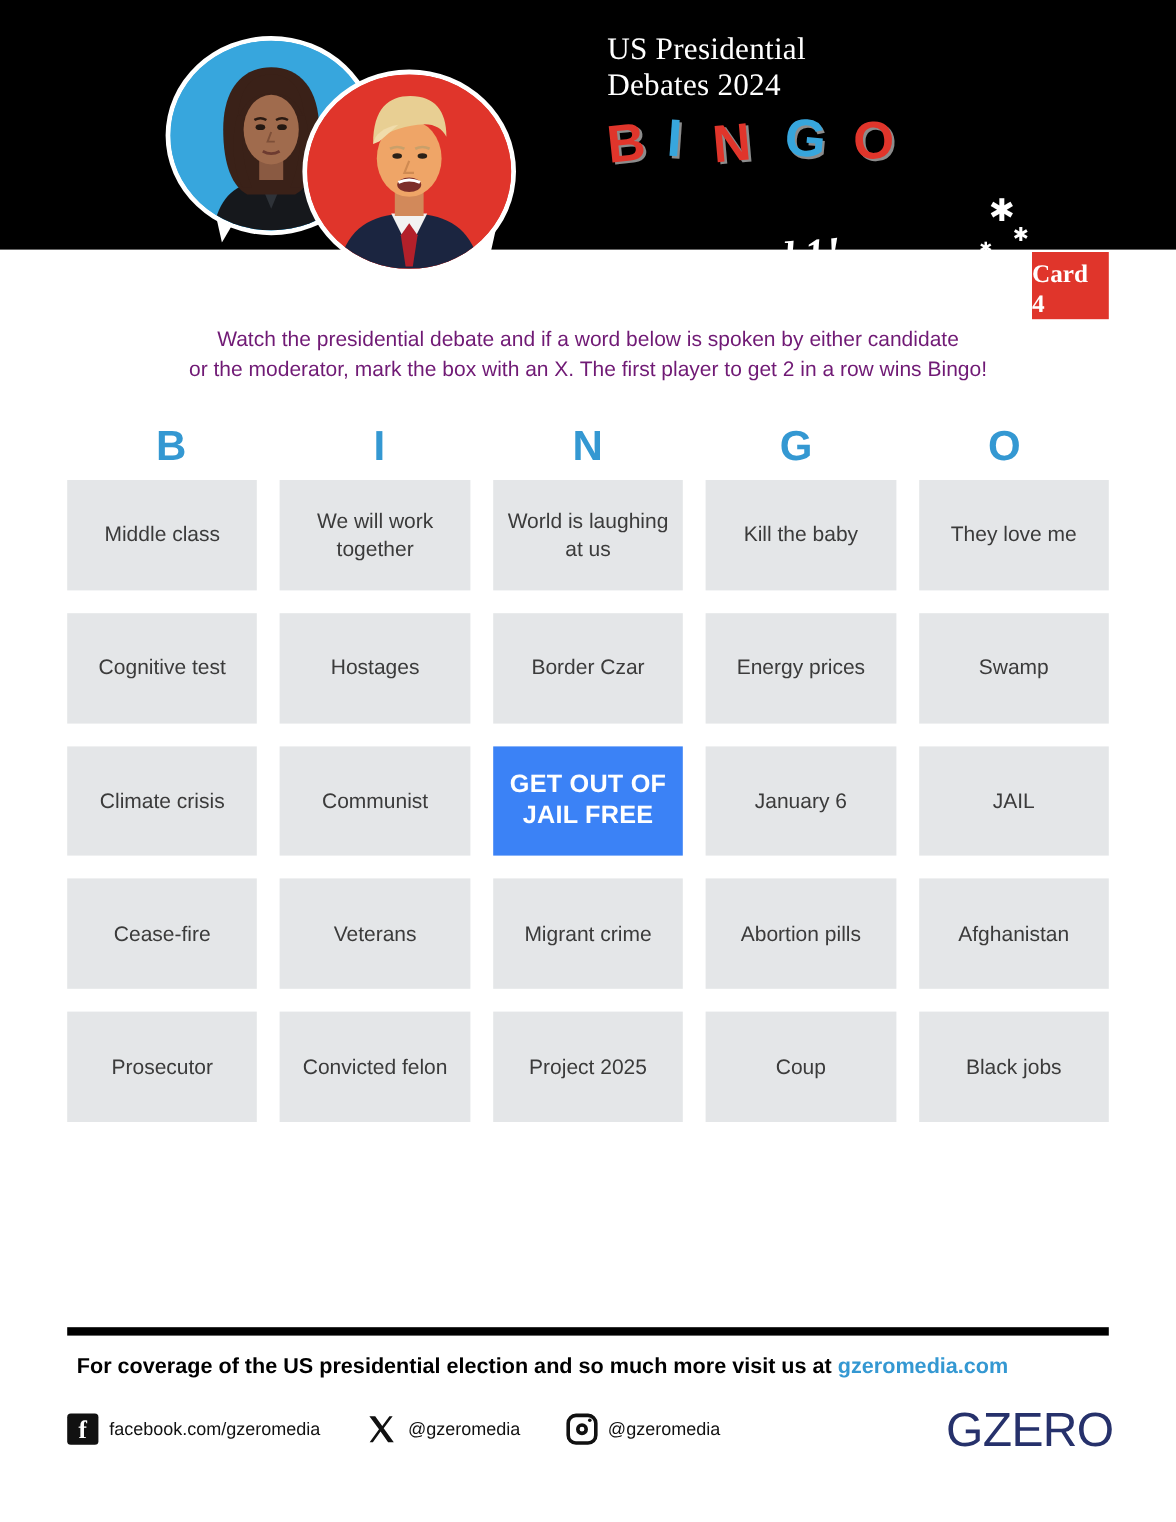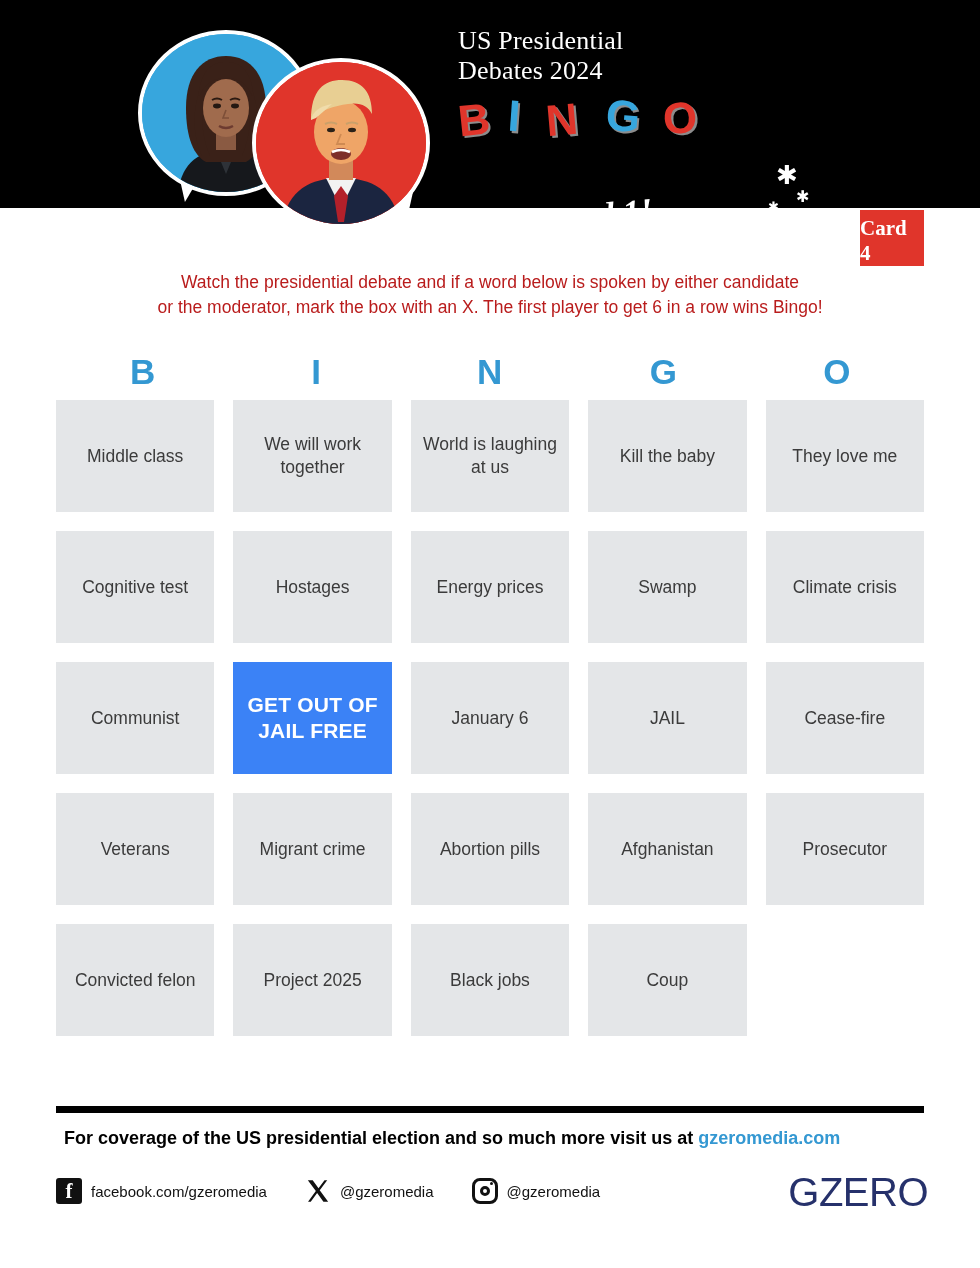--- a/index.html
+++ b/index.html
@@ -78,7 +78,7 @@
 
   .title-block {
     position: absolute;
-    left: 458px;
+    left: 506px;
     top: 26px;
     width: 470px;
   }

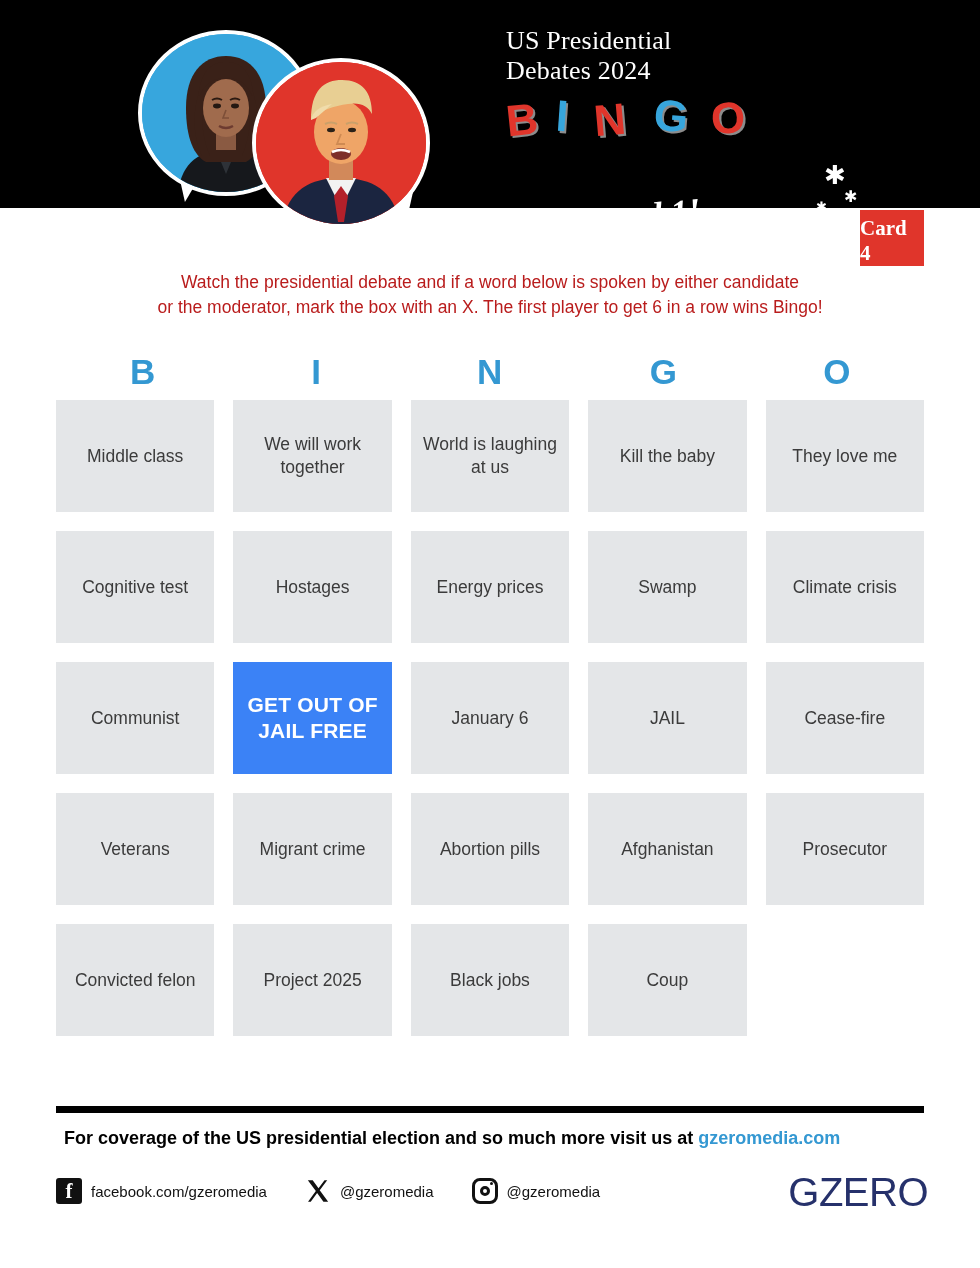--- a/index.html
+++ b/index.html
@@ -159,7 +159,7 @@
     text-align: center;
     font-size: 17.5px;
     line-height: 25px;
-    color: #b91c1c;
+    color: #701a75;
   }
 
   

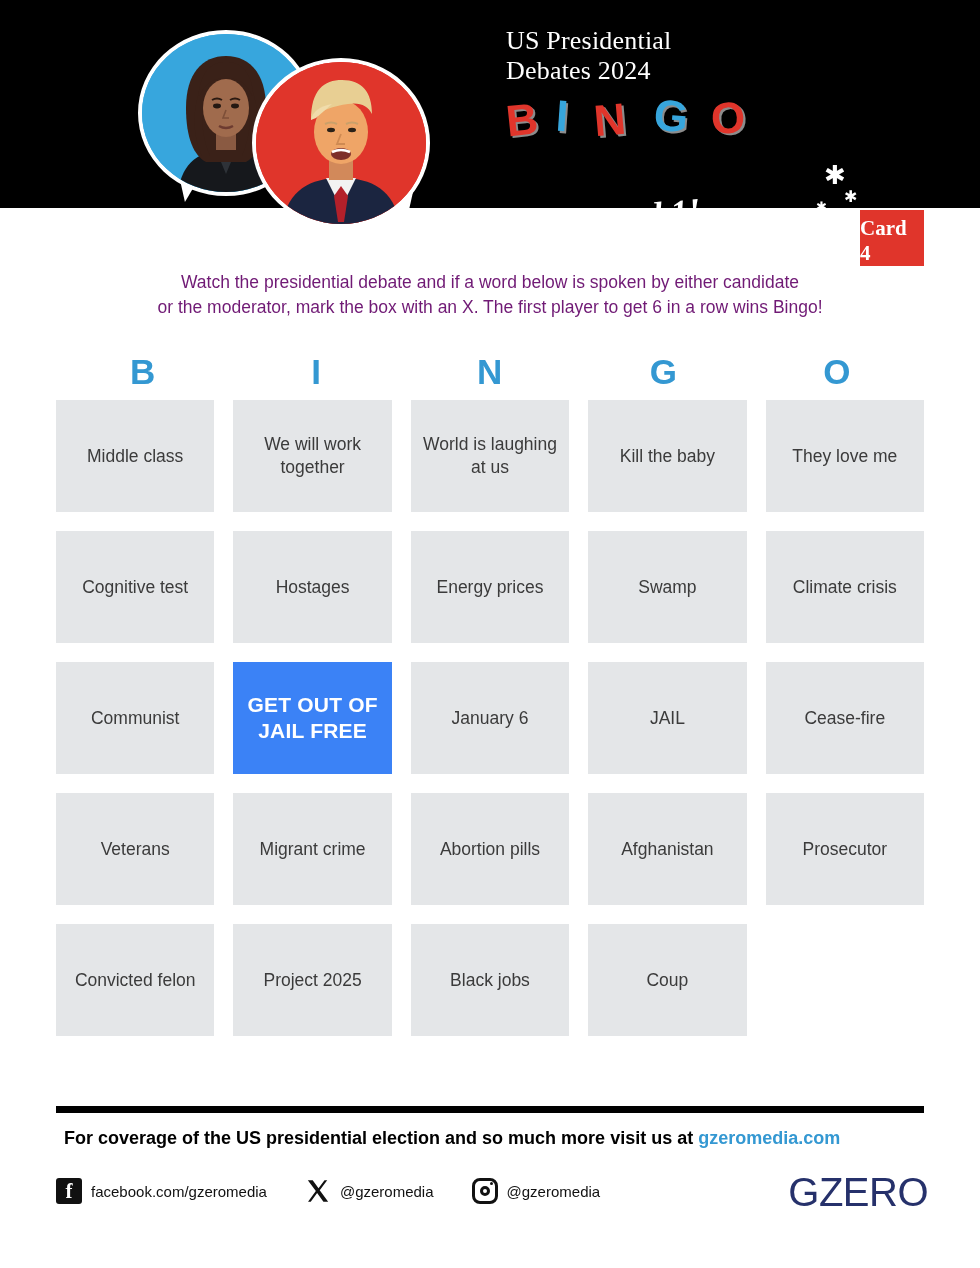--- a/index.html
+++ b/index.html
@@ -404,7 +404,7 @@
 
 <div class="instructions">
   <div>Watch the presidential debate and if a word below is spoken by either candidate</div>
-  <div>or the moderator, mark the box with an X. The first player to get 6 in a row wins Bingo!</div>
+  <div>or the moderator, mark the box with an X. The first player to get 2 in a row wins Bingo!</div>
 </div>
 
 <div class="col-headers">

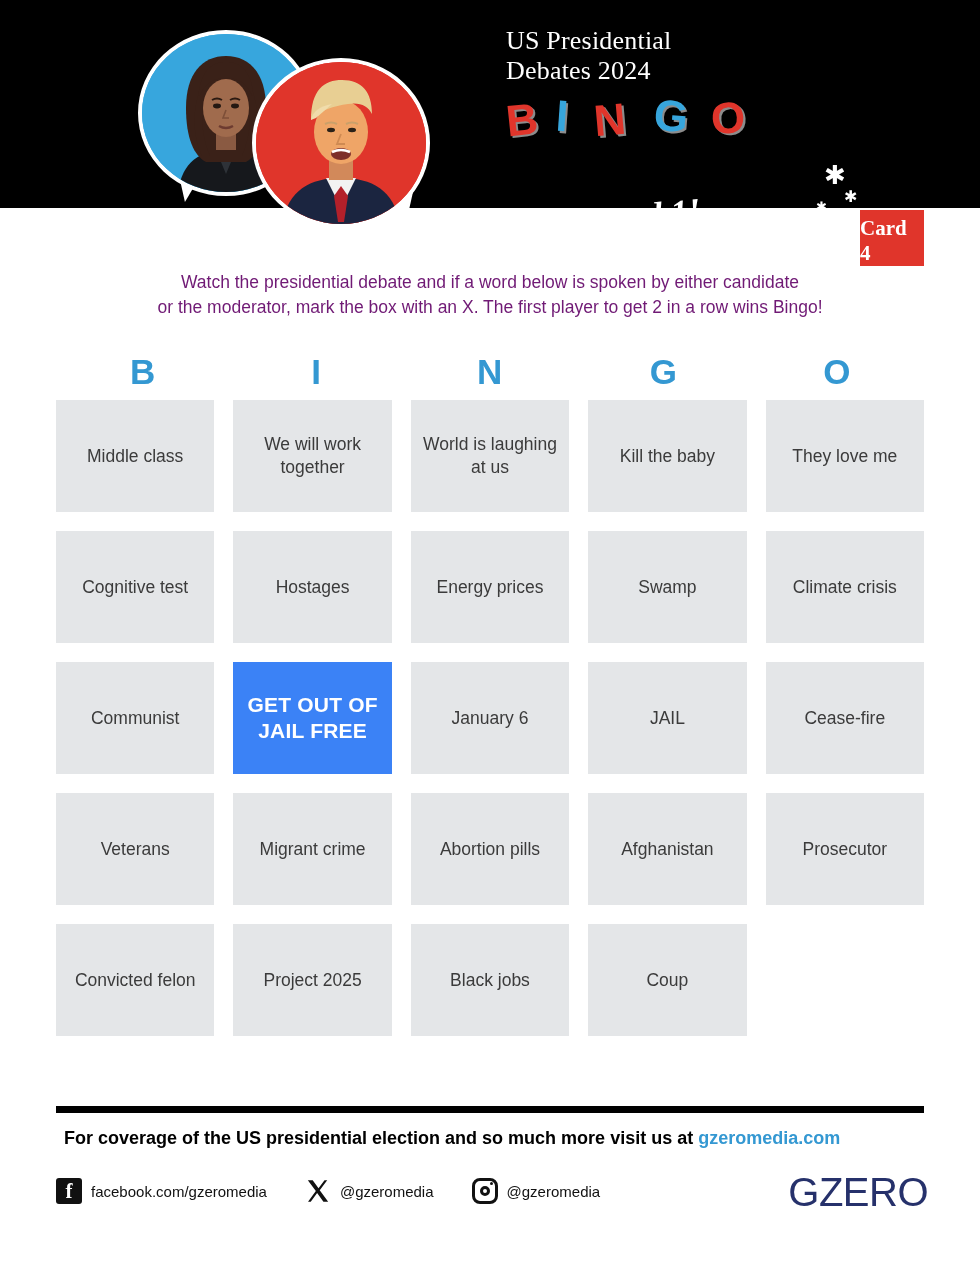--- a/index.html
+++ b/index.html
@@ -185,7 +185,7 @@
     left: 56px;
     top: 400px;
     width: 868px;
-    height: 636px;
+    height: 535px;
     display: grid;
     grid-template-columns: repeat(5, 1fr);
     grid-template-rows: repeat(5, 1fr);

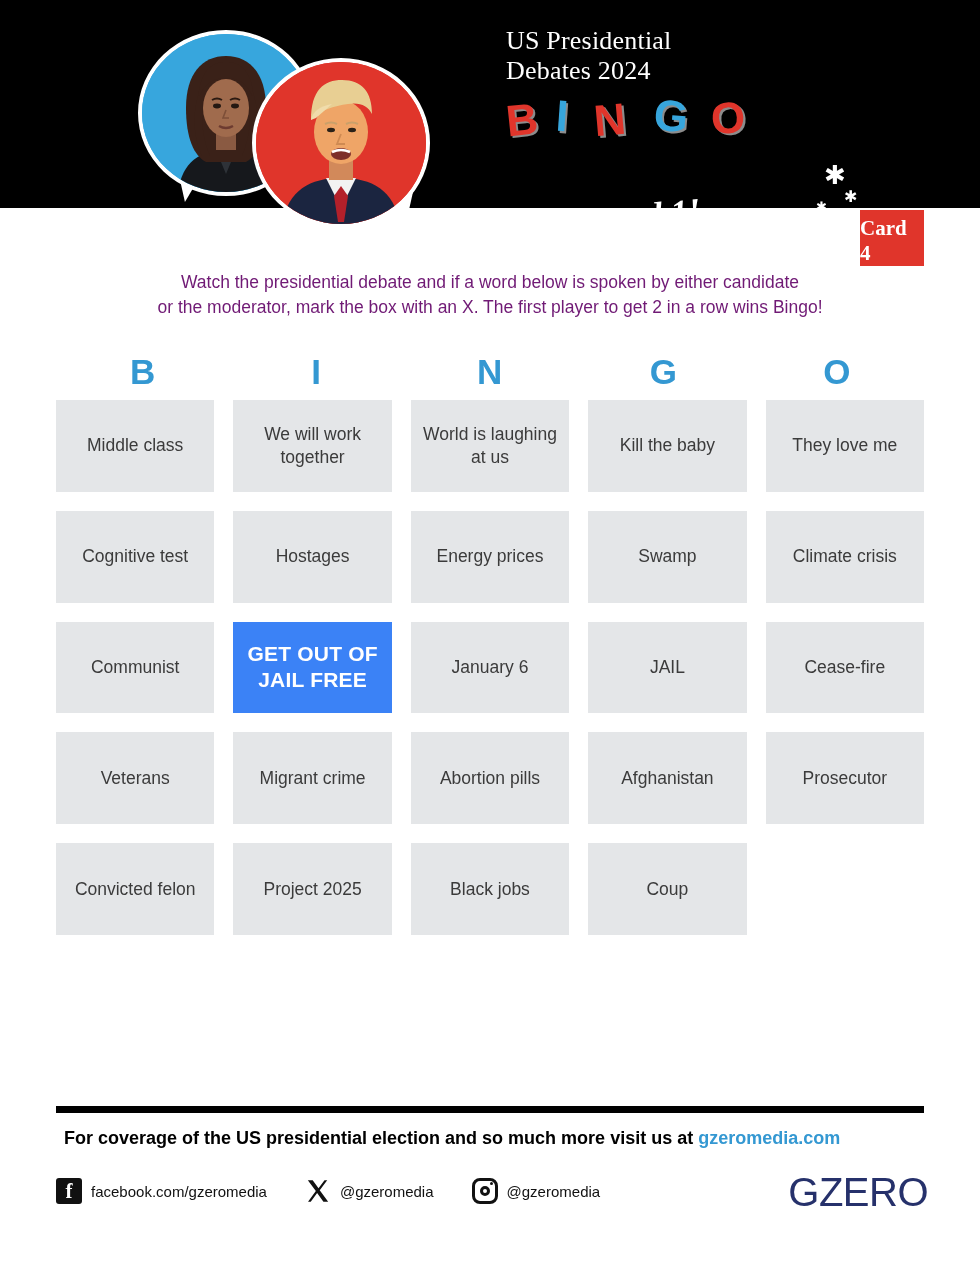--- a/index.html
+++ b/index.html
@@ -423,6 +423,7 @@
     <div class="cell">They love me</div>
     <div class="cell">Cognitive test</div>
     <div class="cell">Hostages</div>
+    <div class="cell">Border Czar</div>
     <div class="cell">Energy prices</div>
     <div class="cell">Swamp</div>
     <div class="cell">Climate crisis</div>

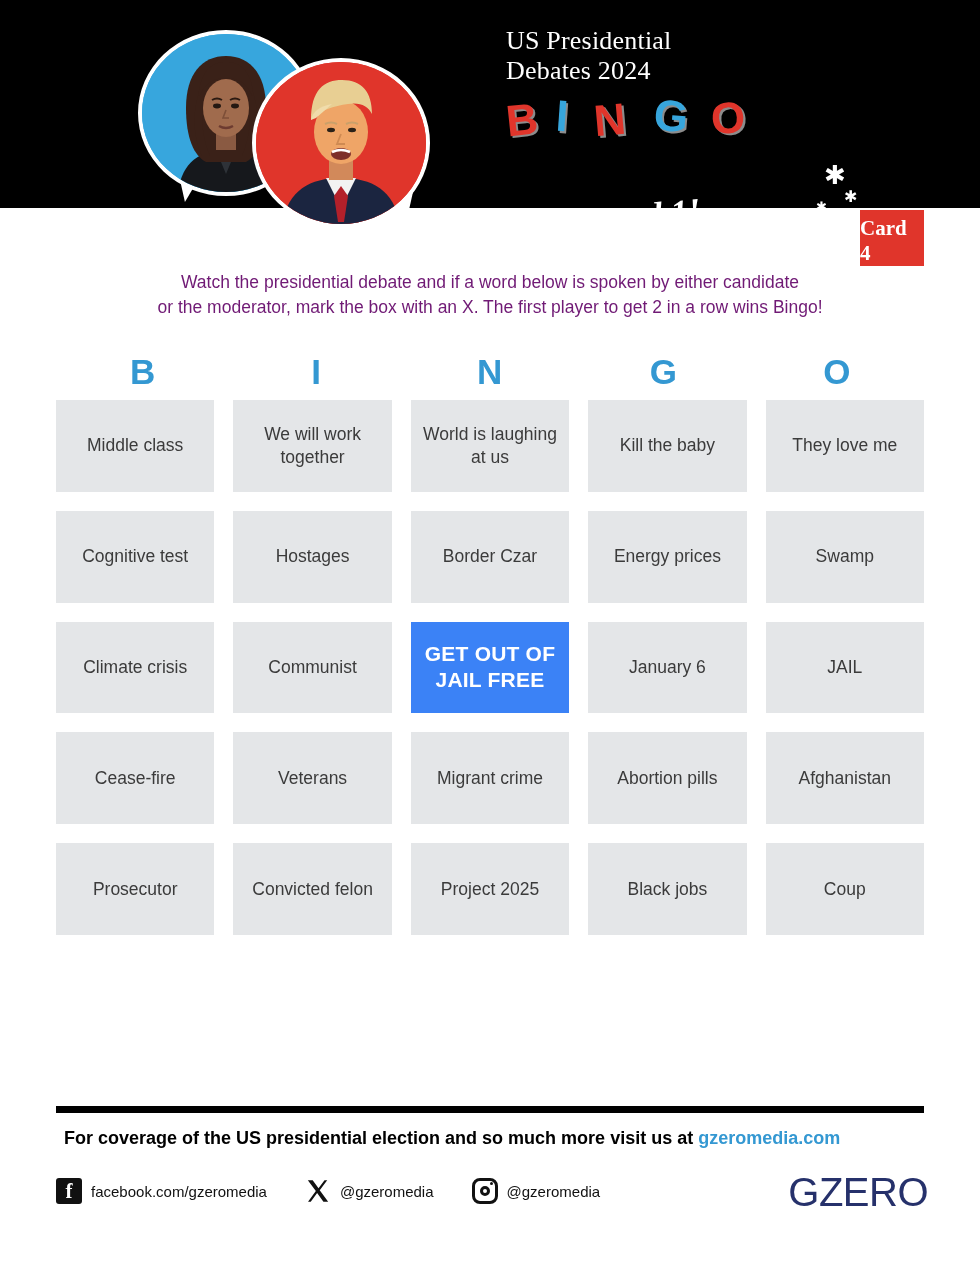--- a/index.html
+++ b/index.html
@@ -439,8 +439,8 @@
     <div class="cell">Prosecutor</div>
     <div class="cell">Convicted felon</div>
     <div class="cell">Project 2025</div>
+    <div class="cell">Coup</div>
     <div class="cell">Black jobs</div>
-    <div class="cell">Coup</div>
   </div>
 
 <div class="footer-rule"></div>

